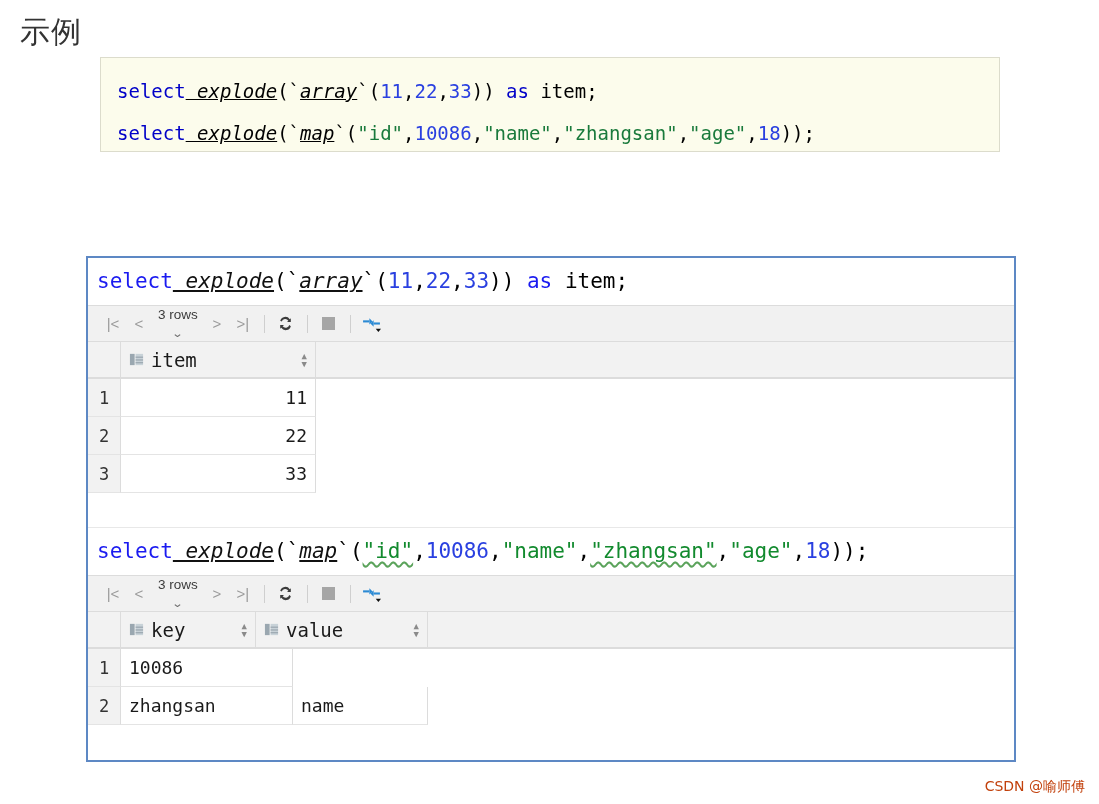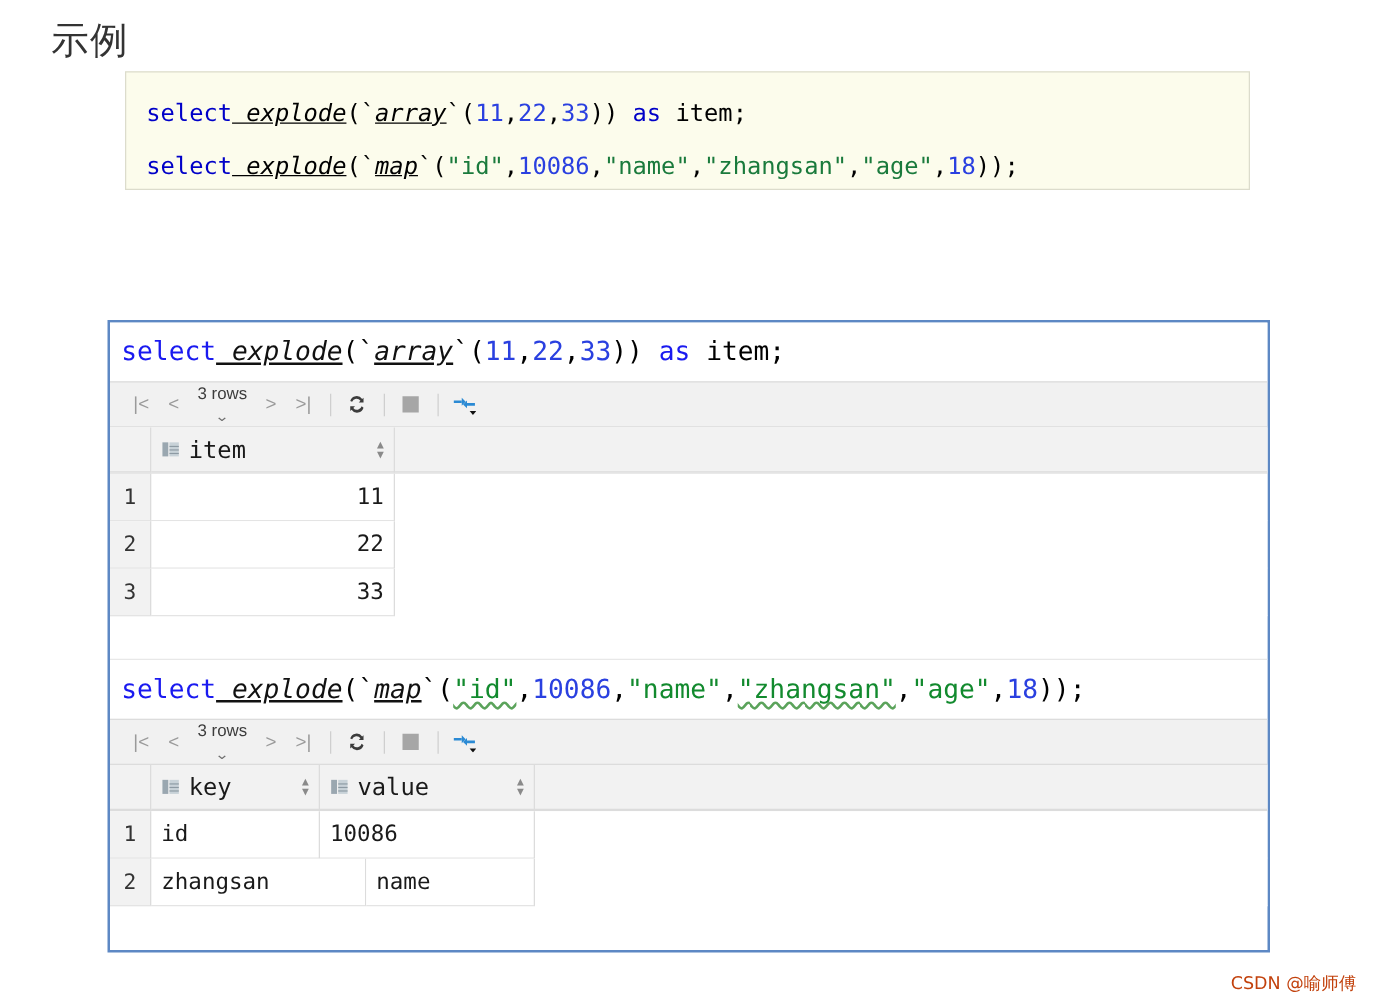--- a/index.html
+++ b/index.html
@@ -18,7 +18,7 @@
   
   .page-title {
     position: absolute;
-    left: 41px;
+    left: 20px;
     top: 12px;
     font-size: 30px;
     color: #333333;

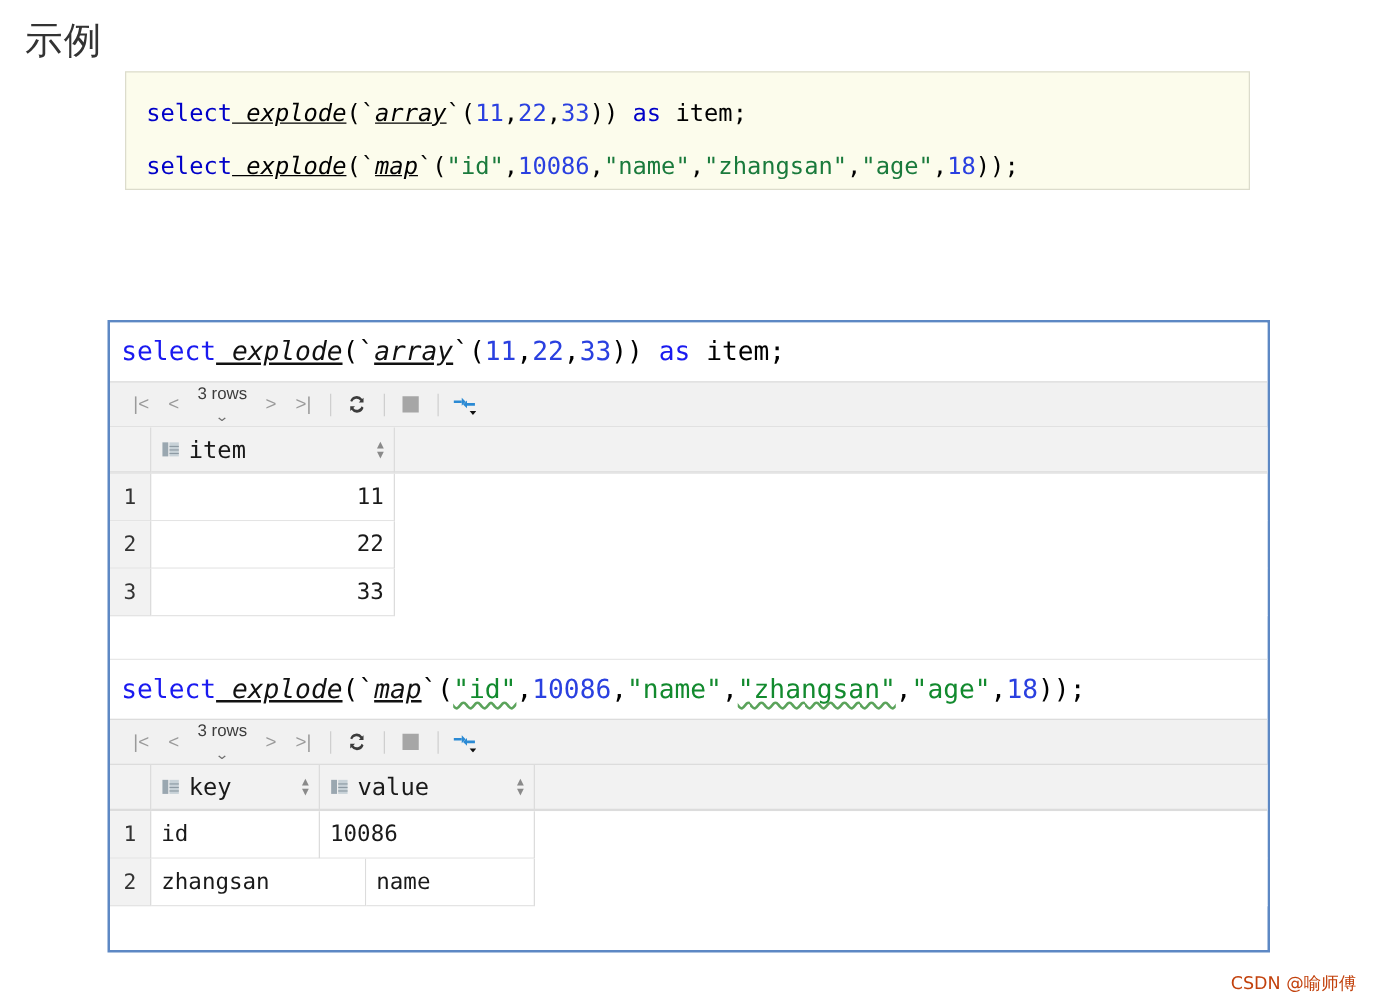--- a/index.html
+++ b/index.html
@@ -388,7 +388,6 @@
 
     <div class="grid-row">
       <div class="gutter">1</div>
-      <div class="cell" style="width:135px">id</div>
       <div class="cell" style="width:172px">10086</div>
       <div class="grid-filler"></div>
     </div>

